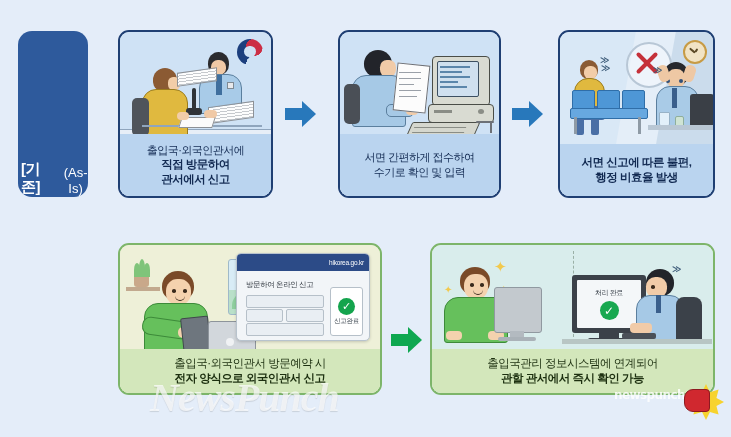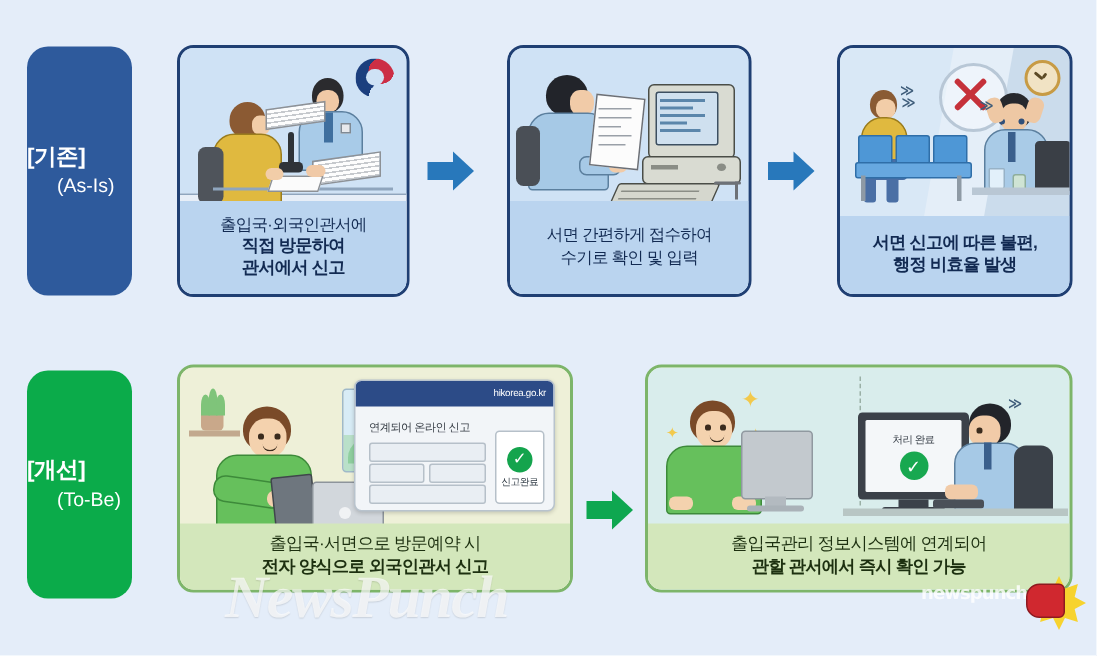--- a/index.html
+++ b/index.html
@@ -25,8 +25,7 @@
     position: absolute;
     border-radius: 14px;
     display: flex;
-    flex-direction: column;
-    align-items: flex-start;
+    align-items: flex-end;
     justify-content: center;
     color: #ffffff;
     text-align: center;

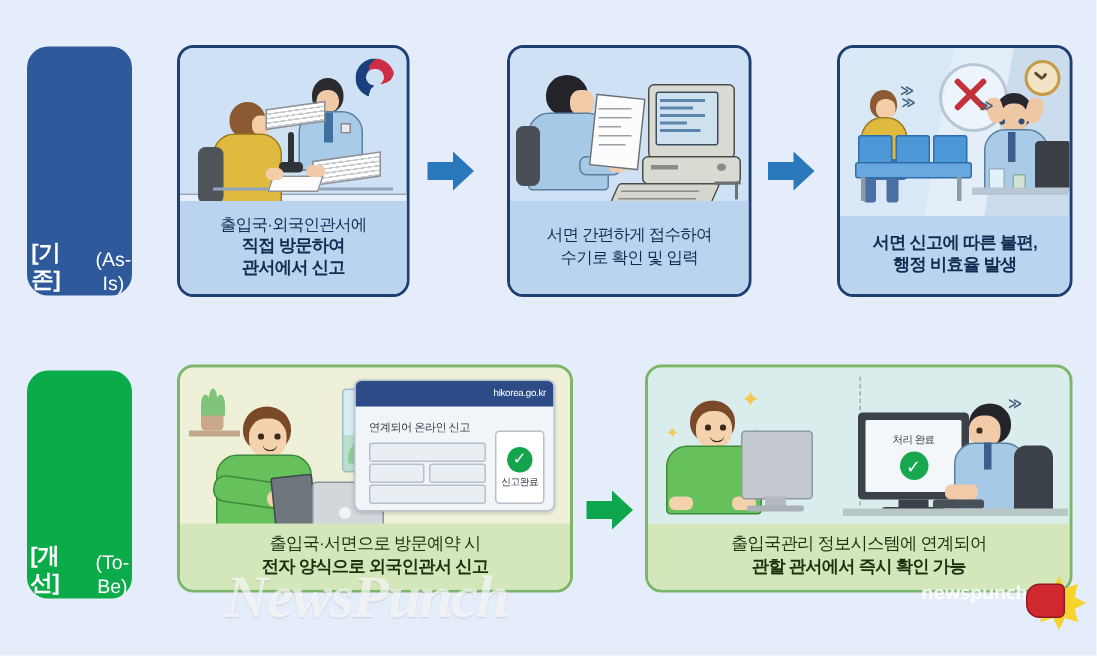--- a/index.html
+++ b/index.html
@@ -471,7 +471,7 @@
         <div class="winbar" style="height:17px;">
           <span>hikorea.go.kr</span>
         </div>
-        <div class="form-title" style="left:9px; top:26px;">연계되어 온라인 신고</div>
+        <div class="form-title" style="left:9px; top:26px;">방문하여 온라인 신고</div>
         <div class="field" style="left:9px; top:41px; width:76px; height:11px;"></div>
         <div class="field" style="left:9px; top:55px; width:35px; height:11px;"></div>
         <div class="field" style="left:49px; top:55px; width:36px; height:11px;"></div>

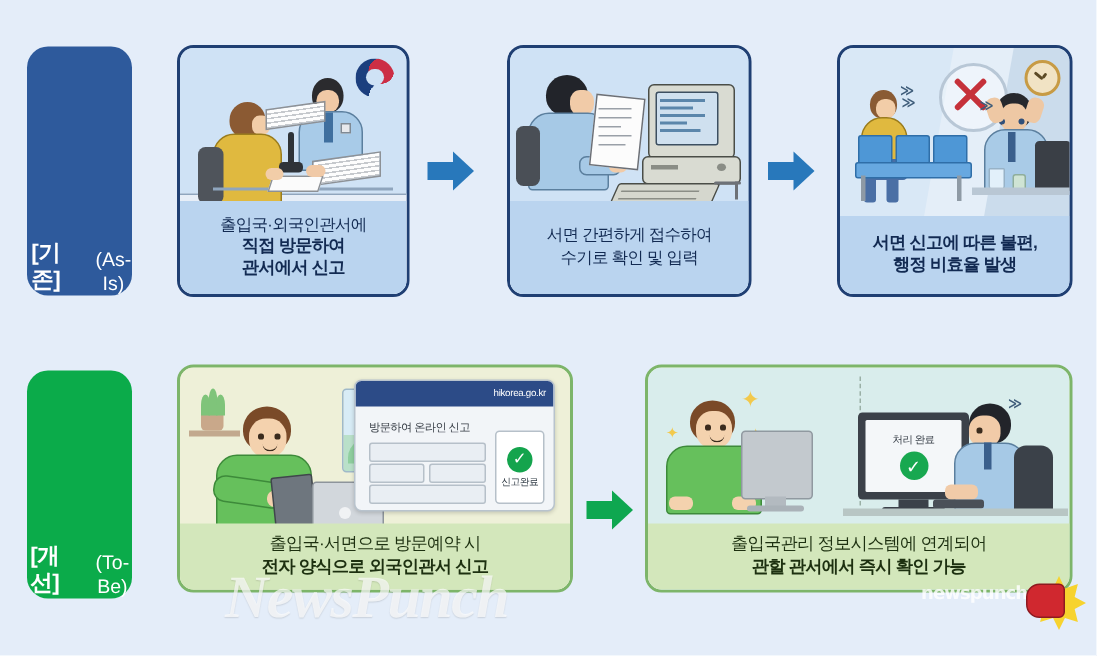--- a/index.html
+++ b/index.html
@@ -433,10 +433,6 @@
     </div>
   </div>
 
-  <div class="row-label" id="label-tobe">
-    <div class="rl-main">[개선]</div>
-    <div class="rl-sub">(To-Be)</div>
-  </div>
 
   <div class="panel green" id="p4" style="left:118px; top:243px; width:264px; height:152px;">
     <div class="art" style="height:152px;">

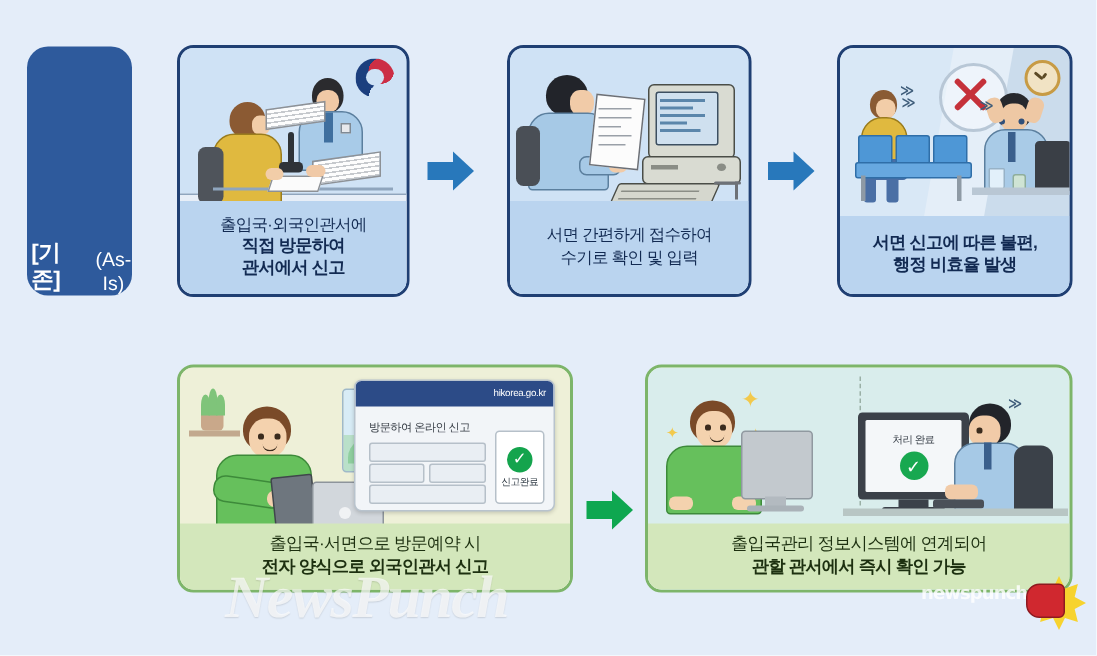--- a/index.html
+++ b/index.html
@@ -480,7 +480,7 @@
     </div>
 
     <div class="caption green" style="height:44px;">
-      <div class="cap-line">출입국·서면으로 방문예약 시</div>
+      <div class="cap-line">출입국·외국인관서 방문예약 시</div>
       <div class="cap-line bold">전자 양식으로 외국인관서 신고</div>
     </div>
   </div>

